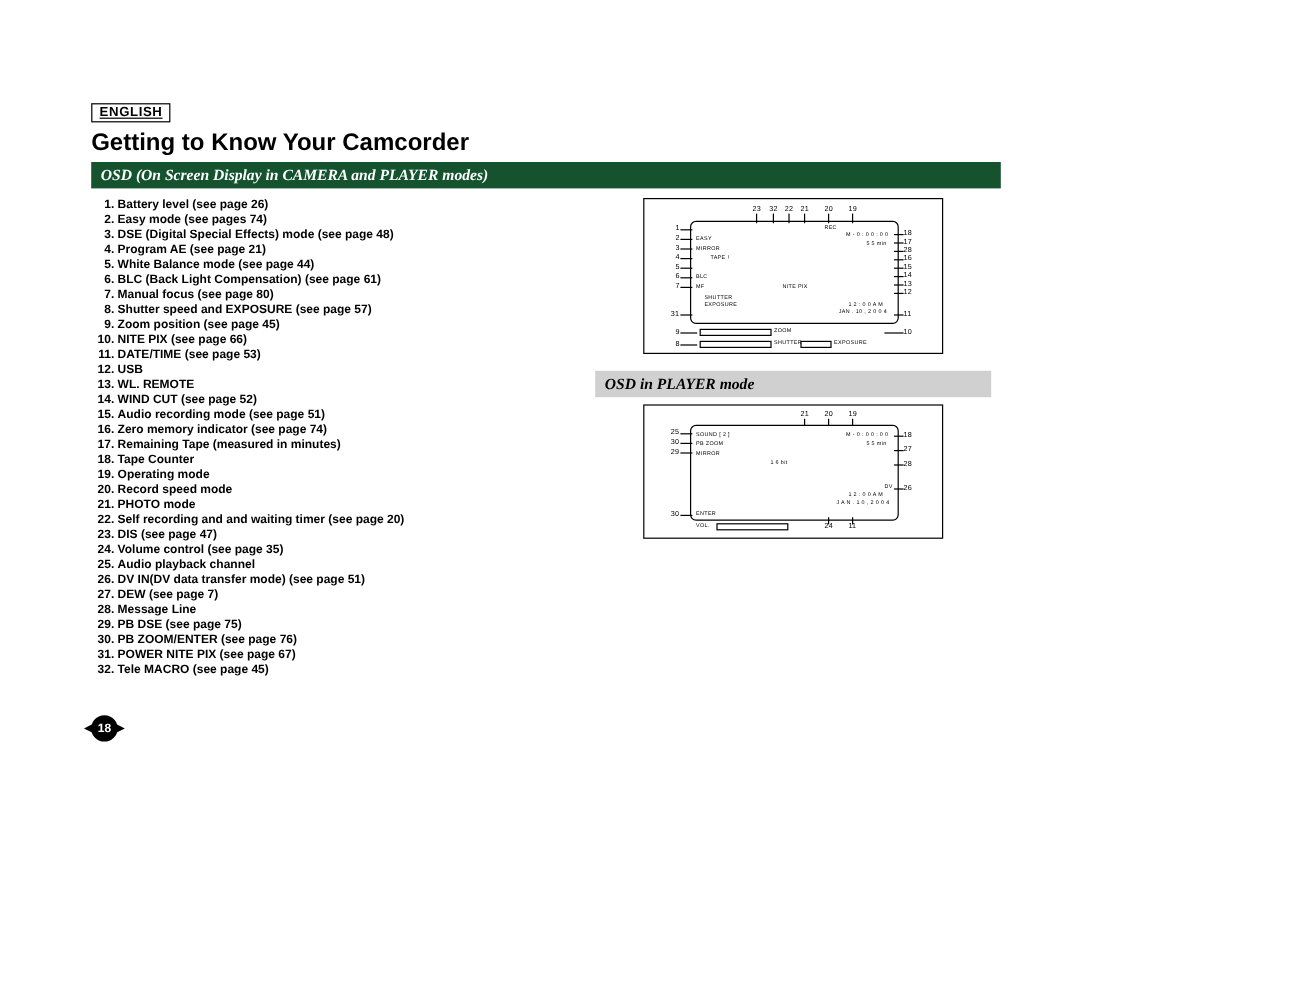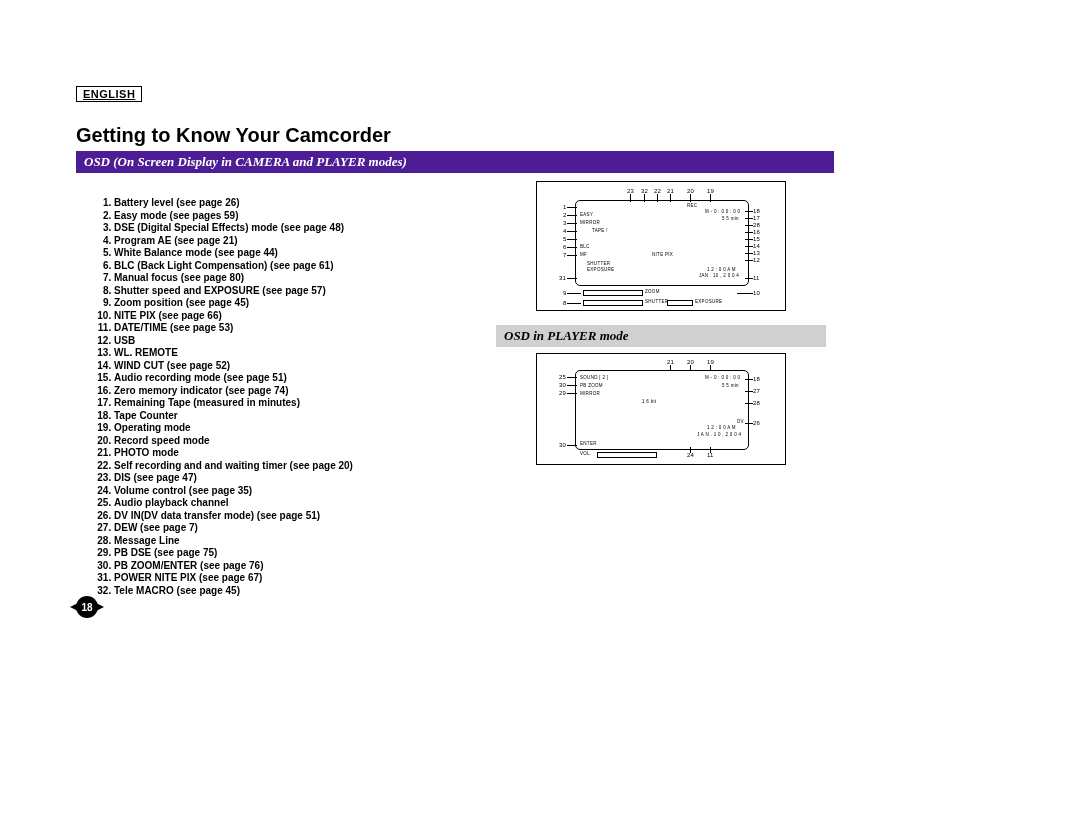--- a/index.html
+++ b/index.html
@@ -30,7 +30,7 @@
   .title {
     font-size: 20px;
     font-weight: bold;
-    margin: 18px 0 4px 0;
+    margin: 2px 0 4px 0;
   }
   .subtitle-bar {
     background: #4c1d95;

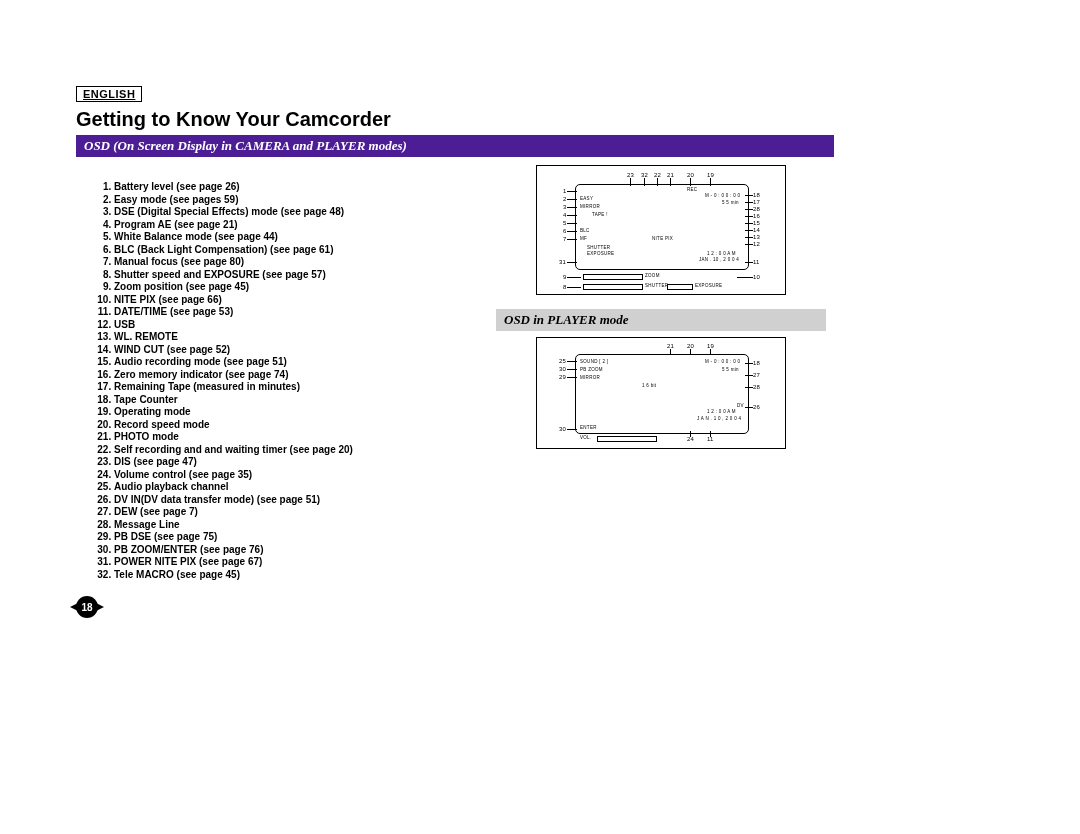--- a/index.html
+++ b/index.html
@@ -33,7 +33,7 @@
     margin: 2px 0 4px 0;
   }
   .subtitle-bar {
-    background: #4c1d95;
+    background: #14532d;
     color: #fff;
     font-style: italic;
     font-weight: bold;

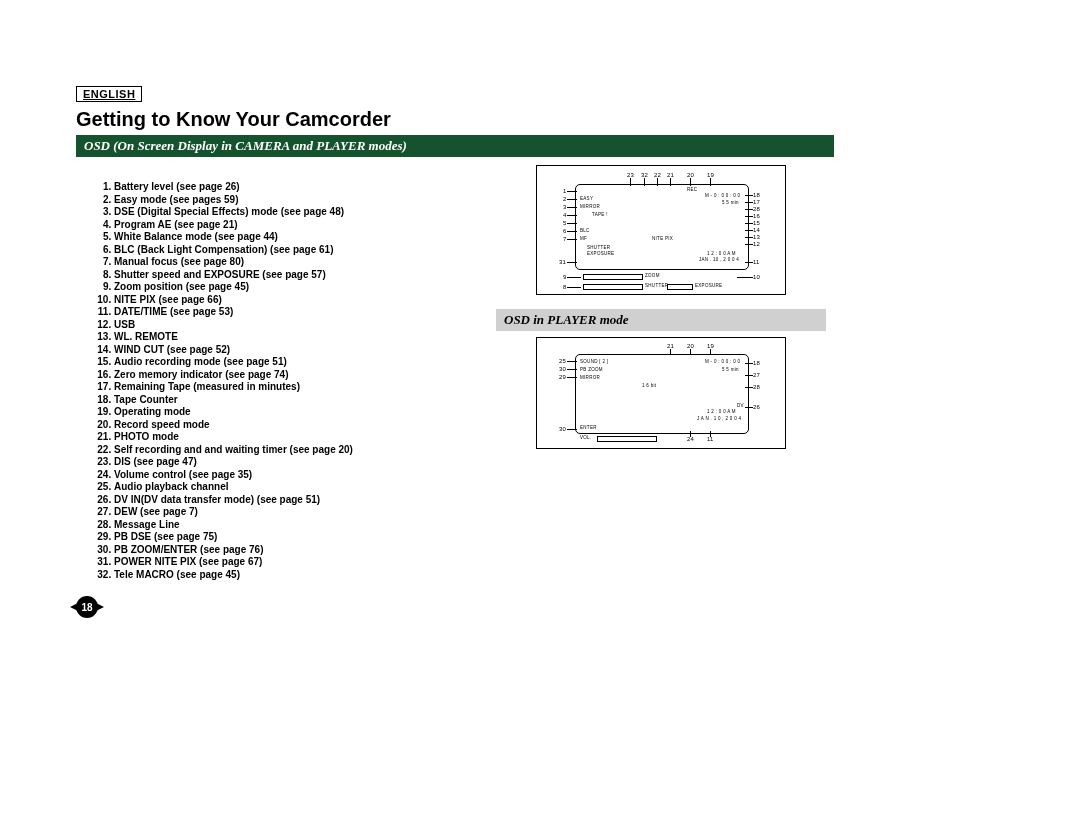--- a/index.html
+++ b/index.html
@@ -50,7 +50,7 @@
     width: 400px;
   }
   ol.osd-list {
-    margin: 16px;
+    margin: 0;
     padding-left: 22px;
     font-size: 10px;
     font-weight: bold;

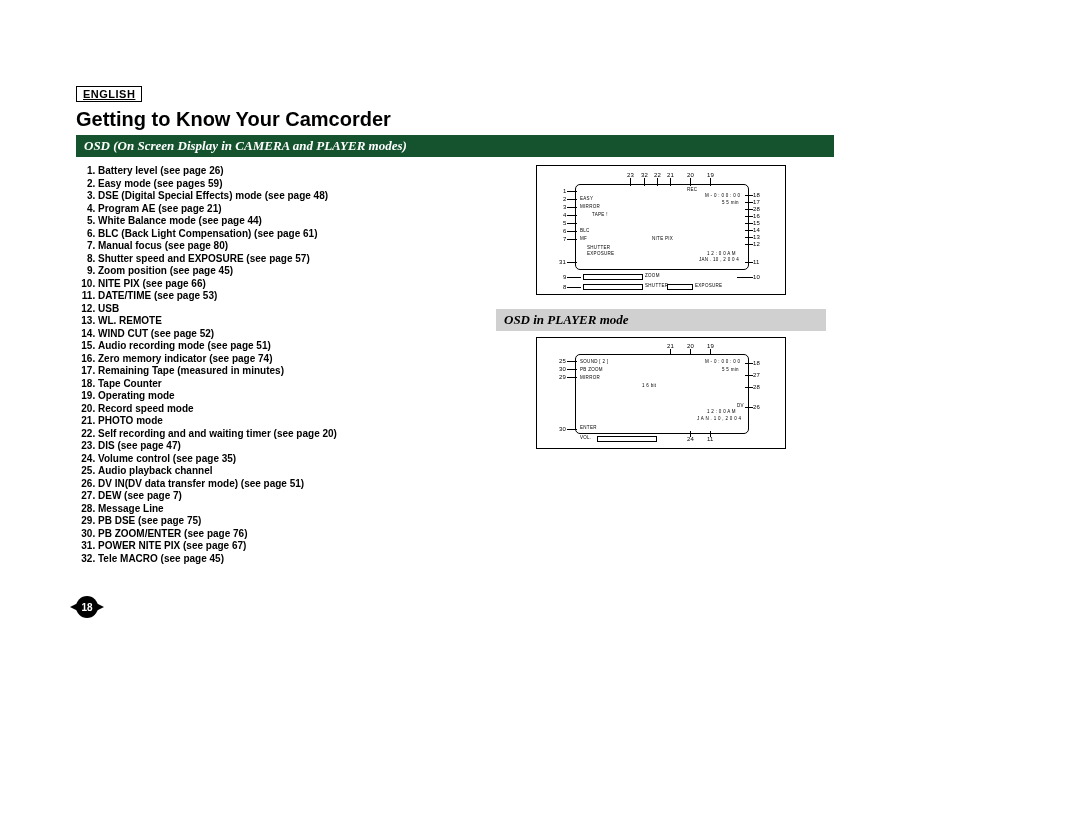--- a/index.html
+++ b/index.html
@@ -153,7 +153,7 @@
     <div class="left-col">
       <ol class="osd-list" id="osd-list">
           <li>Battery level (see page 26)</li>
-          <li>Easy mode (see pages 59)</li>
+          <li>Easy mode (see pages 74)</li>
           <li>DSE (Digital Special Effects) mode (see page 48)</li>
           <li>Program AE (see page 21)</li>
           <li>White Balance mode (see page 44)</li>

